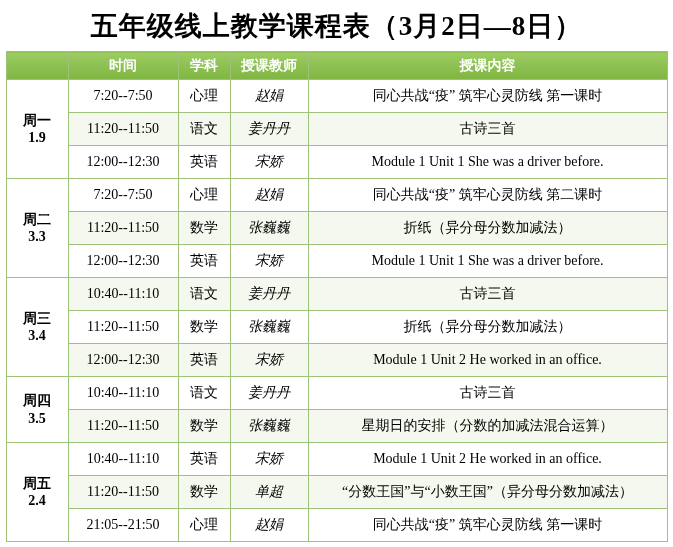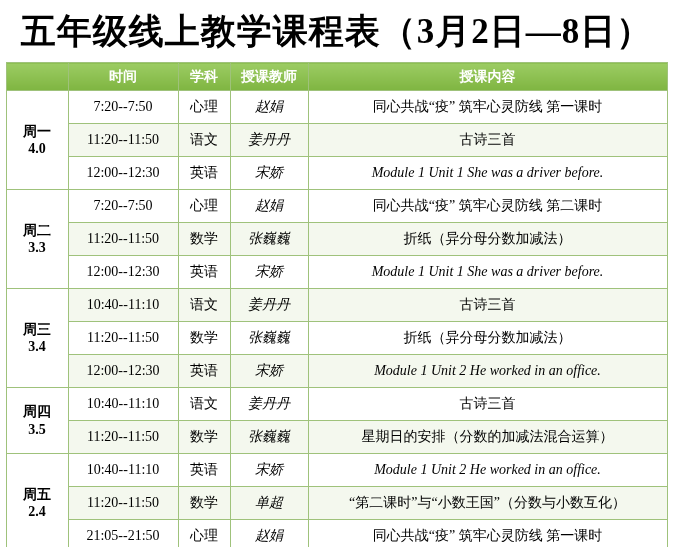--- a/index.html
+++ b/index.html
@@ -24,7 +24,7 @@
     text-align: center;
     font-family: "Liberation Serif", "DejaVu Serif", serif;
     font-weight: bold;
-    font-size: 35px;
+    font-size: 27px;
     letter-spacing: 1px;
     padding-top: 8px;
     padding-bottom: 7px;

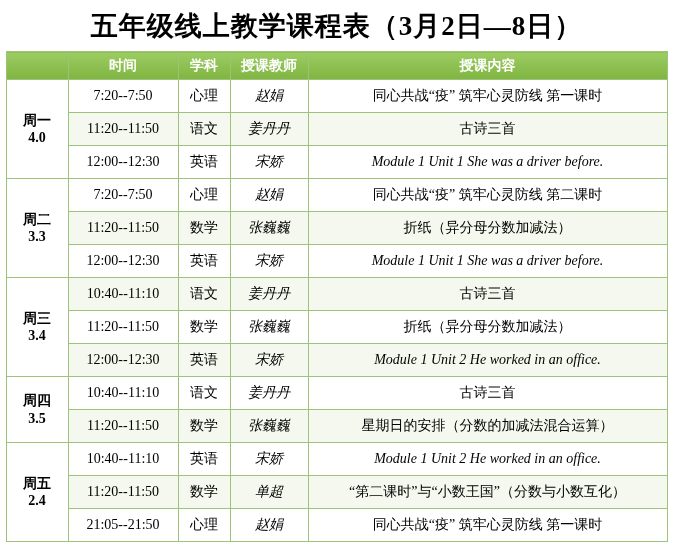--- a/index.html
+++ b/index.html
@@ -110,7 +110,7 @@
       <tr>
         <td class="day" rowspan="3">
           <span class="d1">周一</span>
-          <span class="d2">4.0</span>
+          <span class="d2">1.9</span>
         </td>
         <td class="time">7:20--7:50</td>
         <td class="subject">心理</td>

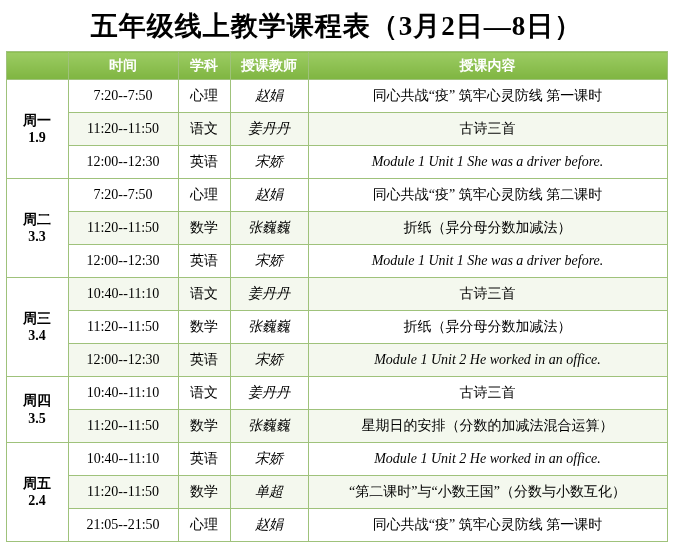--- a/index.html
+++ b/index.html
@@ -79,7 +79,7 @@
   td.subject { font-size: 14px; }
   td.teacher { font-size: 14px; font-style: italic; }
   td.content { font-size: 14px; }
-  .en { font-family: "Liberation Serif", "DejaVu Serif", serif; font-style: italic; }
+  .en { font-family: "Liberation Serif", "DejaVu Serif", serif; }
 </style>
 </head>
 <body>

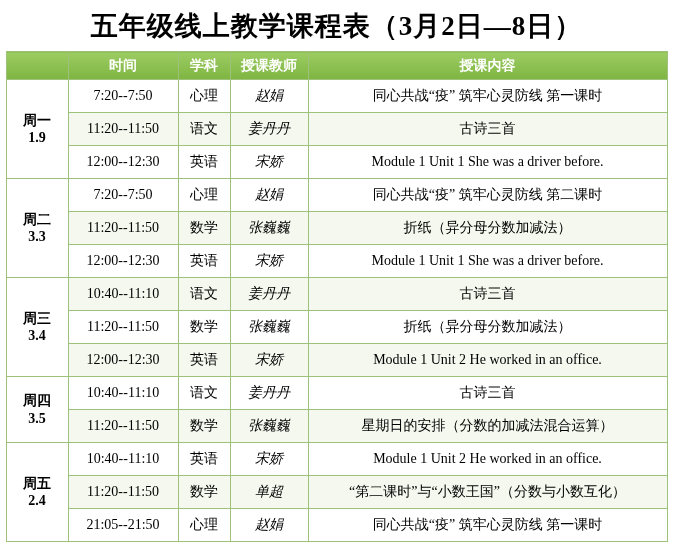--- a/index.html
+++ b/index.html
@@ -207,7 +207,7 @@
         <td class="time">11:20--11:50</td>
         <td class="subject">数学</td>
         <td class="teacher">单超</td>
-        <td class="content">“第二课时”与“小数王国”（分数与小数互化）</td>
+        <td class="content">“分数王国”与“小数王国”（异分母分数加减法）</td>
       </tr>
       <tr>
         <td class="time">21:05--21:50</td>

